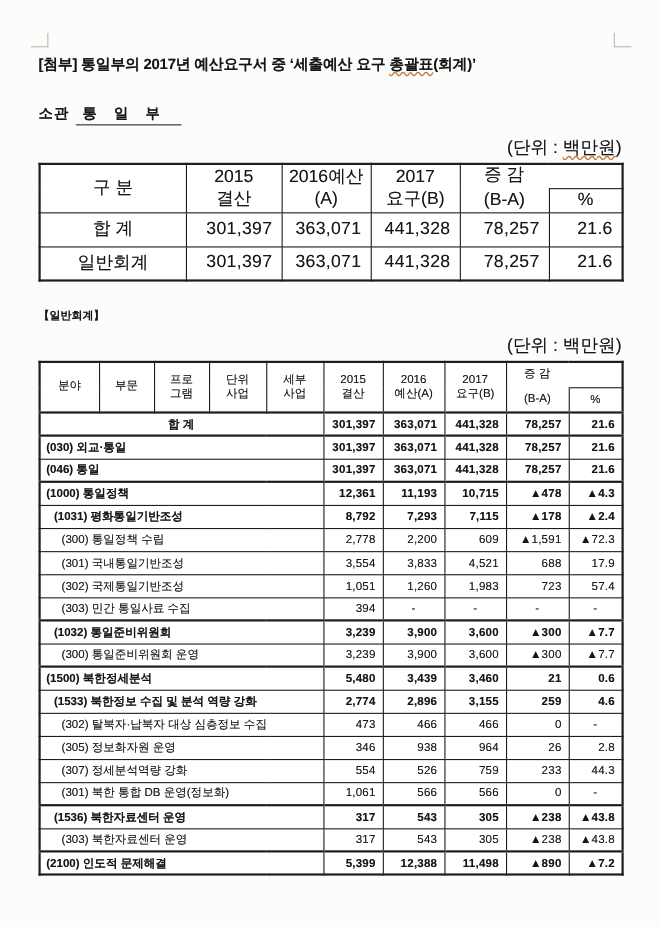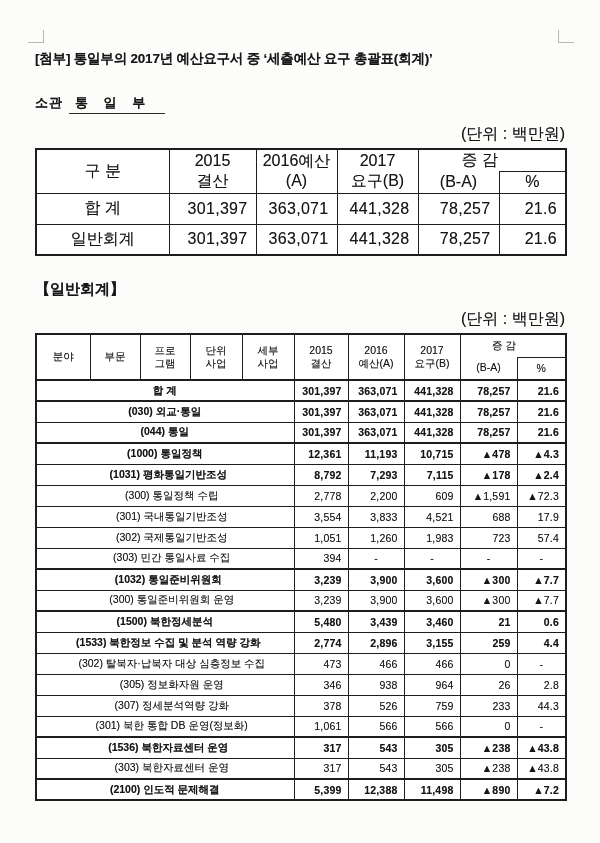--- a/index.html
+++ b/index.html
@@ -17,7 +17,7 @@
 
   .title { font-size:13.5px; font-weight:bold; letter-spacing:-.2px; margin-bottom:26px; }
   .form-line { font-size:13.5px; font-weight:bold; margin-bottom:25px; }
-  .squiggle { text-decoration-style:wavy; text-decoration-color:#d2762a; text-decoration-thickness:1px; text-underline-offset:2px;margin-top:20px; }
+  .squiggle { text-decoration:underline; text-decoration-style:wavy; text-decoration-color:#d2762a; text-decoration-thickness:1px; text-underline-offset:2px;margin-top:20px; }
   .owner { font-size:13px; font-weight:bold; margin-bottom:10px; letter-spacing:1px; }
   .owner .val { display:inline-block; min-width:96px; padding:0 14px 1px 6px; margin-left:6px;
     border-bottom:1.5px solid #2a2a2a; letter-spacing:6px;text-align:right; }

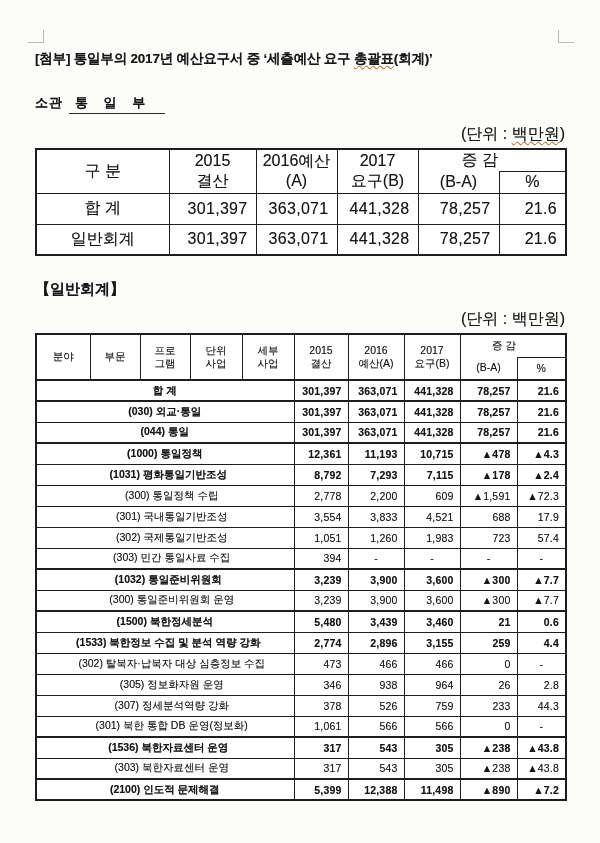--- a/index.html
+++ b/index.html
@@ -54,7 +54,7 @@
 
   
   th.zg  { border-bottom:none; }
-  th.zg .zg-in { text-align:right; }
+  th.zg .zg-in { text-align:center; }
   #t1 th.zg .zg-in { width:calc(100% - 67px); }
   #t2 th.zg .zg-in { width:calc(100% - 49px); }
   th.ba  { border-top:none; }

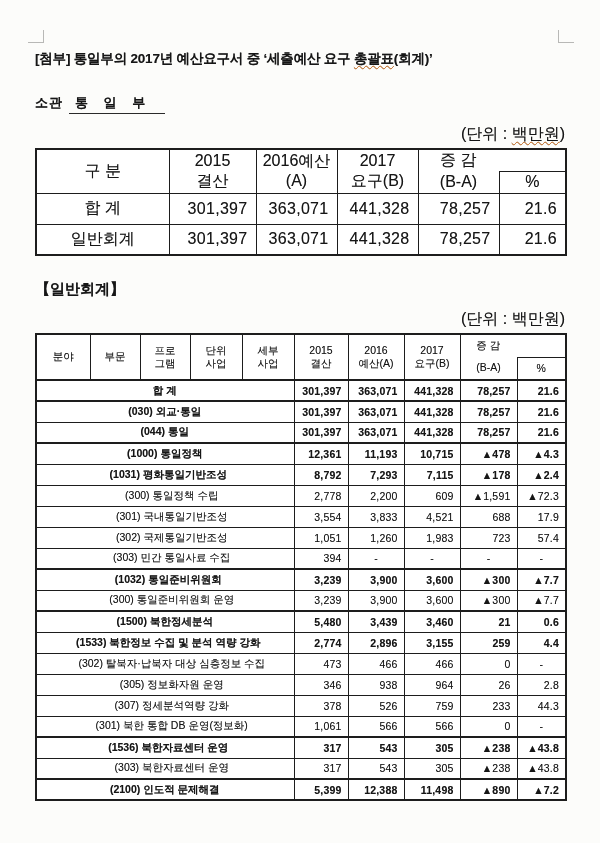--- a/index.html
+++ b/index.html
@@ -22,7 +22,7 @@
   .owner .val { display:inline-block; min-width:96px; padding:0 14px 1px 6px; margin-left:6px;
     border-bottom:1.5px solid #2a2a2a; letter-spacing:6px;text-align:right; }
   .unit-note { font-size:16px; text-align:right; margin:0 0 3px 0; }
-  .section-title { font-size:15px; font-weight:bold; margin:24px 0 10px 0; }
+  .section-title { font-size:10px; font-weight:bold; margin:24px 0 10px 0; }
 
   table { border-collapse:collapse; table-layout:fixed; width:530px; background:#fff; }
   table, th, td { border:1px solid #1d1d1d; }

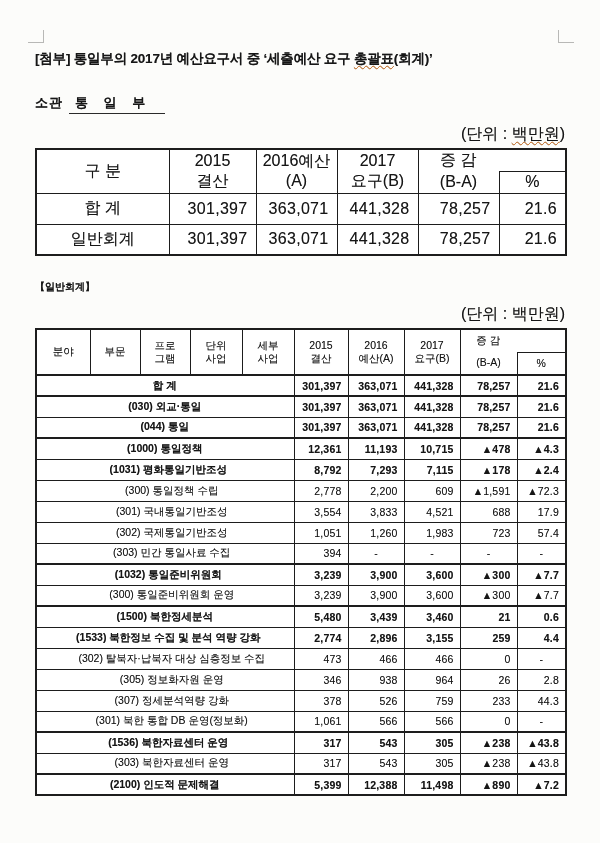--- a/index.html
+++ b/index.html
@@ -41,7 +41,7 @@
   #t2 { font-size:10.5px; }
   #t2 thead th { height:23px; line-height:1.25; }
   #t2 tbody td { height:21px; padding:1px 6px; }
-  #t2 td.lbl { text-align:center; padding-left:5px; white-space:nowrap; overflow:hidden; }
+  #t2 td.lbl { text-align:left; padding-left:5px; white-space:nowrap; overflow:hidden; }
   #t2 td.num { text-align:right; letter-spacing:.2px; }
   #t2 tbody tr:first-child td { border-top-width:2px; }
 

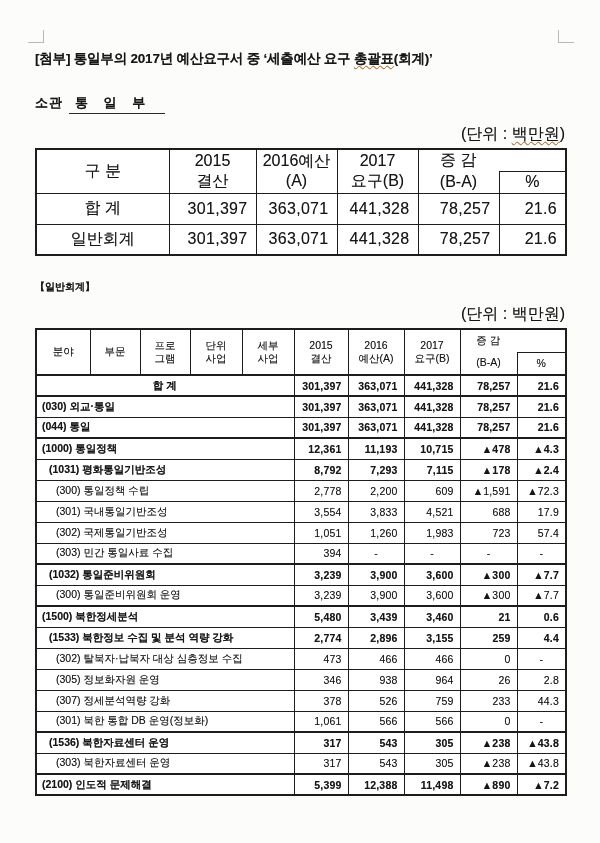--- a/index.html
+++ b/index.html
@@ -214,7 +214,7 @@
           <td class="num b">21.6</td>
         </tr>
         <tr>
-          <td colspan="5" class="lbl b">(044) 통일</td>
+          <td colspan="5" class="lbl b">(046) 통일</td>
           <td class="num b">301,397</td>
           <td class="num b">363,071</td>
           <td class="num b">441,328</td>

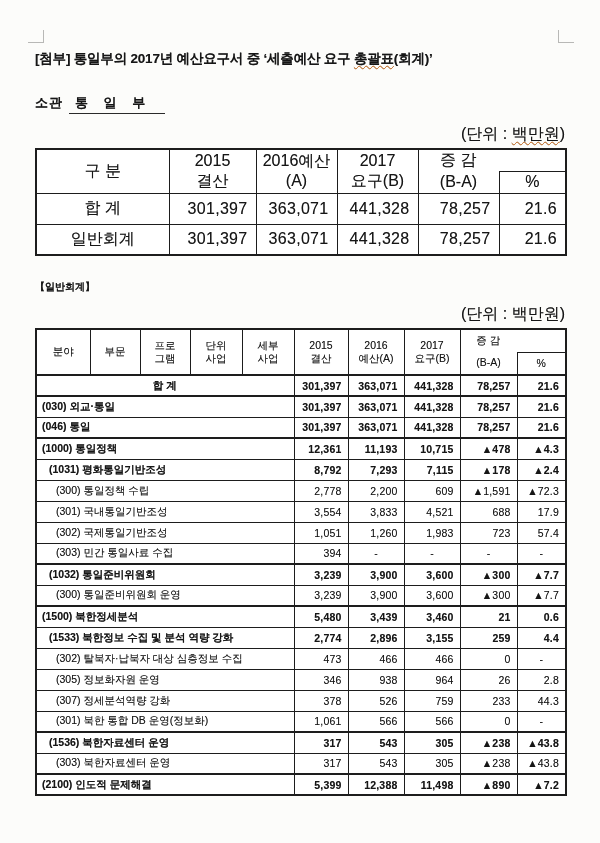--- a/index.html
+++ b/index.html
@@ -299,7 +299,7 @@
           <td class="num b">2,896</td>
           <td class="num b">3,155</td>
           <td class="num b">259</td>
-          <td class="num b">4.4</td>
+          <td class="num b">4.6</td>
         </tr>
         <tr>
           <td colspan="5" class="lbl i2">(302) 탈북자·납북자 대상 심층정보 수집</td>

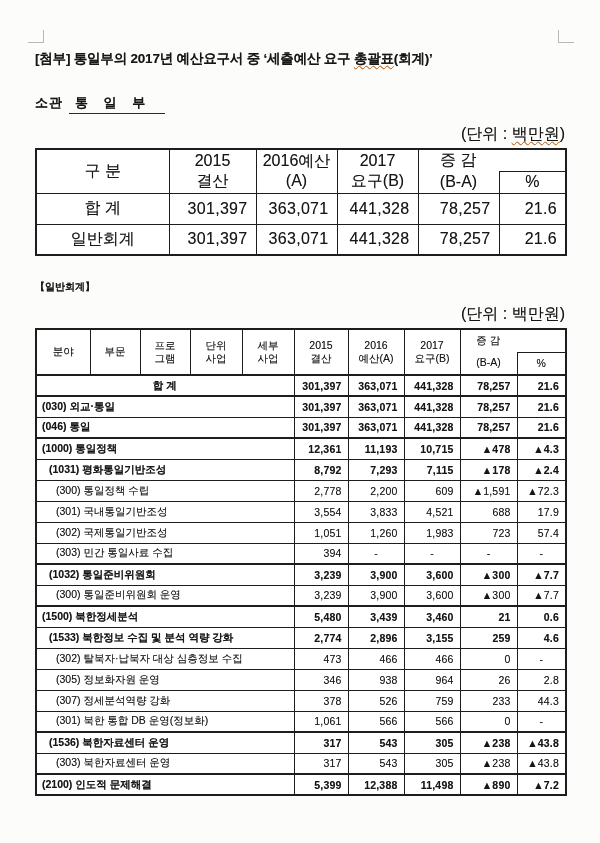--- a/index.html
+++ b/index.html
@@ -319,7 +319,7 @@
         </tr>
         <tr>
           <td colspan="5" class="lbl i2">(307) 정세분석역량 강화</td>
-          <td class="num">378</td>
+          <td class="num">554</td>
           <td class="num">526</td>
           <td class="num">759</td>
           <td class="num">233</td>

